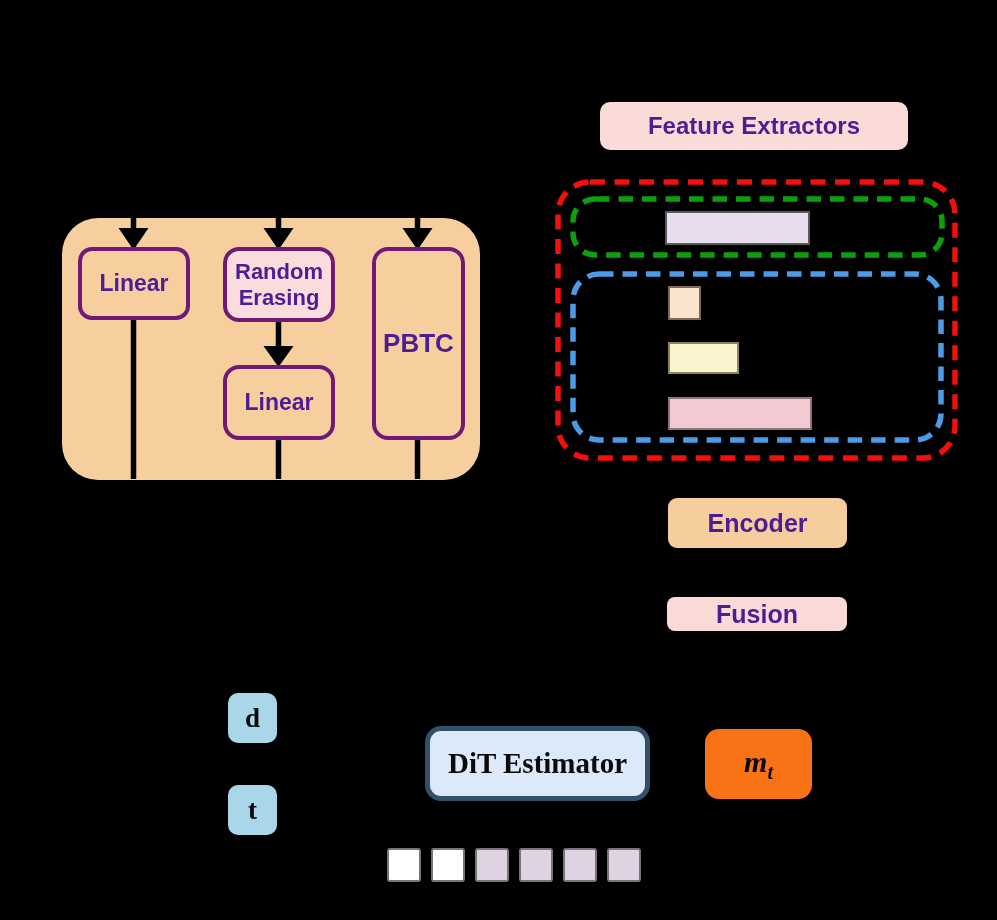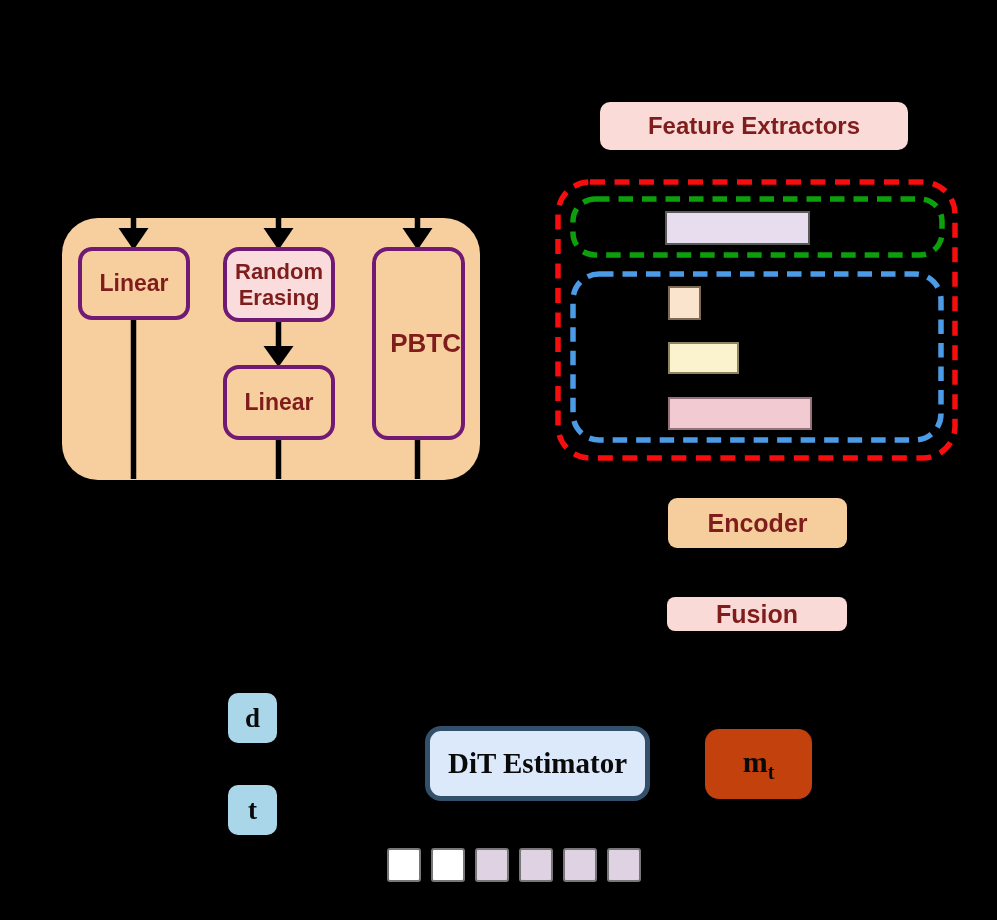--- a/index.html
+++ b/index.html
@@ -7,7 +7,7 @@
           font-family:"Liberation Sans", sans-serif;}
   .abs{position:absolute;box-sizing:border-box;}
   .center{display:flex;align-items:center;justify-content:center;text-align:center;}
-  .sans-bold{font-family:"Liberation Sans", sans-serif;font-weight:bold;color:#7f1d1d;}
+  .sans-bold{font-family:"Liberation Sans", sans-serif;font-weight:bold;color:#4c1d95;}
   .serif-bold{font-family:"Liberation Serif", serif;font-weight:bold;color:#0a0a0a;}
 
   

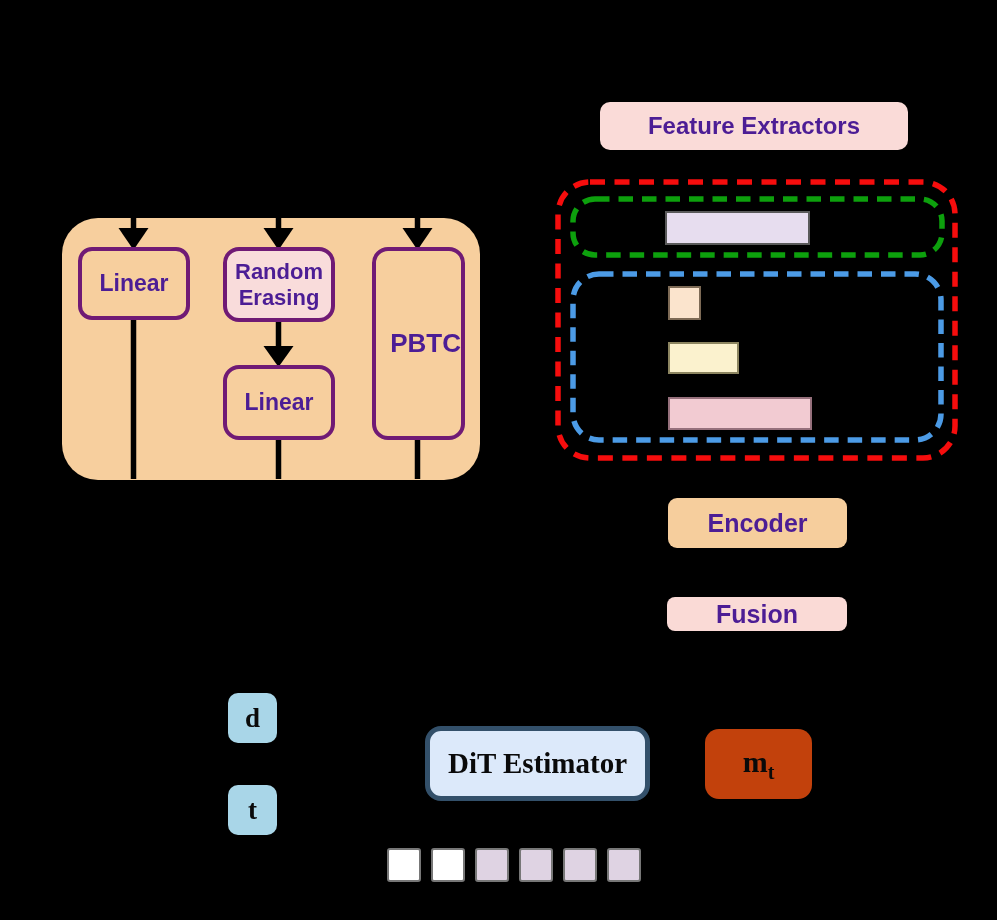--- a/index.html
+++ b/index.html
@@ -77,7 +77,7 @@
   <div class="abs center pp-box box-linear2 sans-bold" style="background-color: rgb(247, 207, 158);">
     <span>Linear</span>
   </div>
-  <div class="abs center pp-box box-pbtc sans-bold" style="background-color: rgb(247, 207, 158); justify-content: flex-end;">
+  <div class="abs center pp-box box-pbtc sans-bold" style="background-color: rgb(247, 207, 158);">
     <span>PBTC</span>
   </div>
 

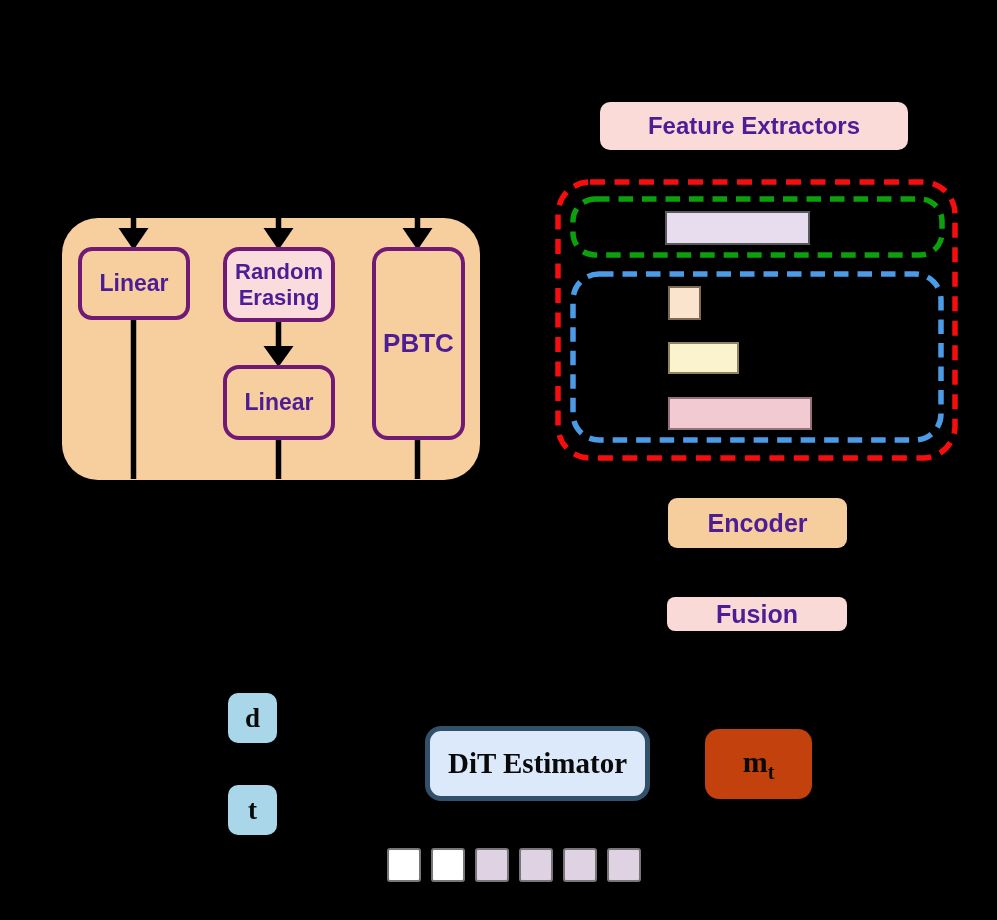--- a/index.html
+++ b/index.html
@@ -106,7 +106,7 @@
   <div class="abs center box-dit serif-bold" style="background-color: rgb(220, 233, 250); border-color: rgb(51, 80, 106);">
     <span>DiT Estimator</span>
   </div>
-  <div class="abs center box-mt serif-bold" style="background-color: #c2410c;">
+  <div class="abs center box-mt serif-bold" style="background-color: #f97316; font-style: italic;">
     <span><span>m</span><sub>t</sub></span>
   </div>
 

